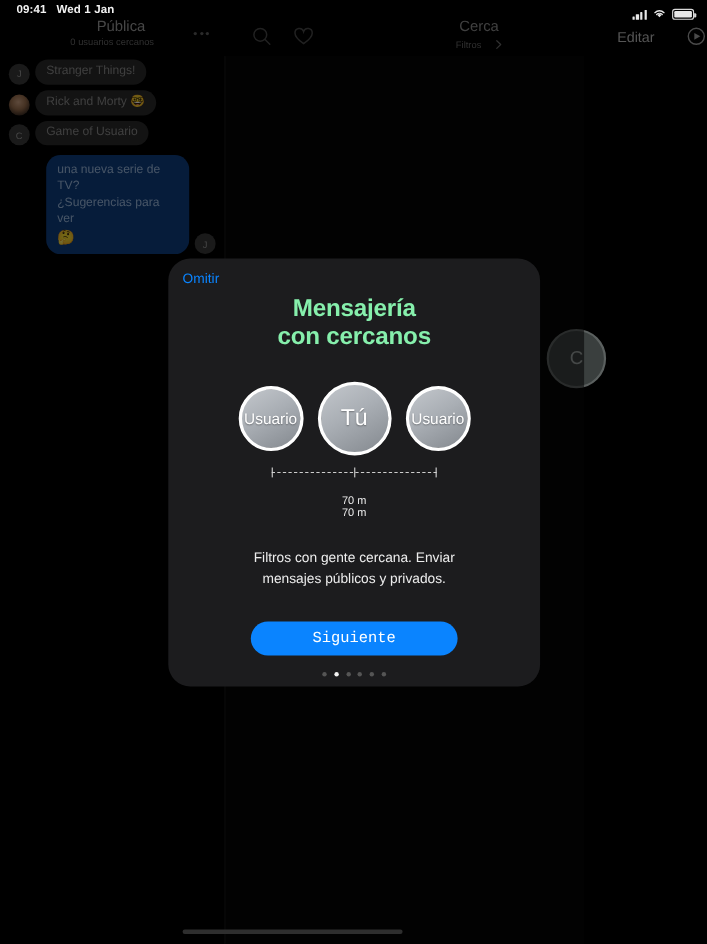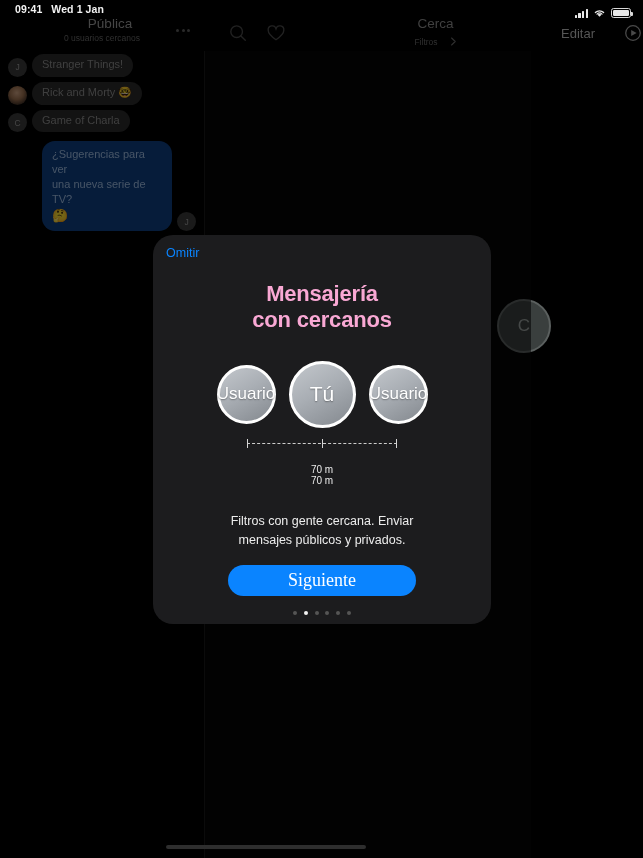--- a/index.html
+++ b/index.html
@@ -272,7 +272,7 @@
 
     <div class="msg-row">
       <div class="avatar">C</div>
-      <div class="bubble">Game of Charla</div>
+      <div class="bubble">Game of Usuario</div>
     </div>
 
     <div class="msg-row out">

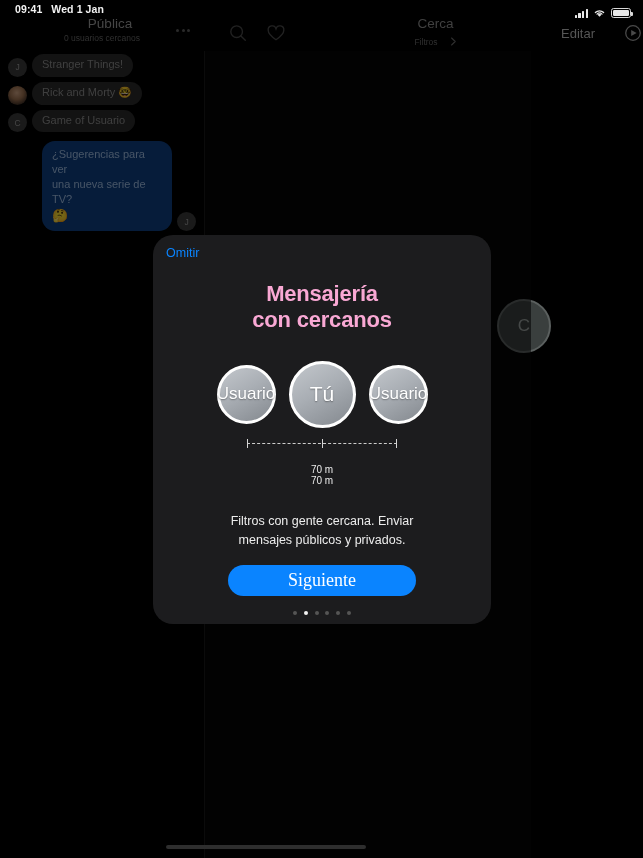--- a/index.html
+++ b/index.html
@@ -277,8 +277,8 @@
 
     <div class="msg-row out">
       <div class="bubble out">
+        <div>una nueva serie de TV?</div>
         <div>¿Sugerencias para ver</div>
-        <div>una nueva serie de TV?</div>
         <div class="emoji">🤔</div>
       </div>
       <div class="avatar">J</div>

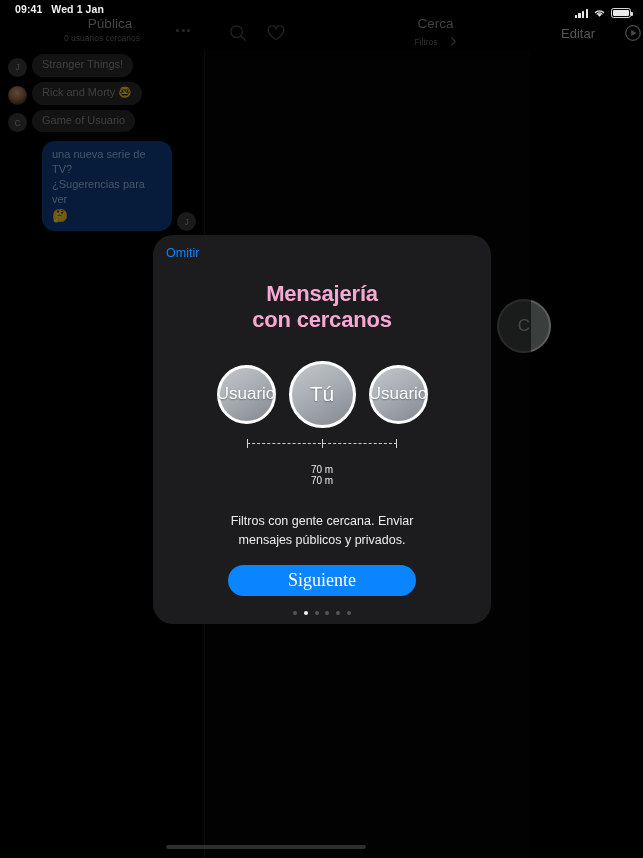--- a/index.html
+++ b/index.html
@@ -122,7 +122,7 @@
     color:#0a84ff; font-size:12.5px;
   }
   .m-title {
-    margin-top:46px; text-align:center; color:#f9a8d4;
+    margin-top:32px; text-align:center; color:#86efac;
     font-size:22px; font-weight:bold; line-height:1.18; letter-spacing:-0.2px;
   }
 

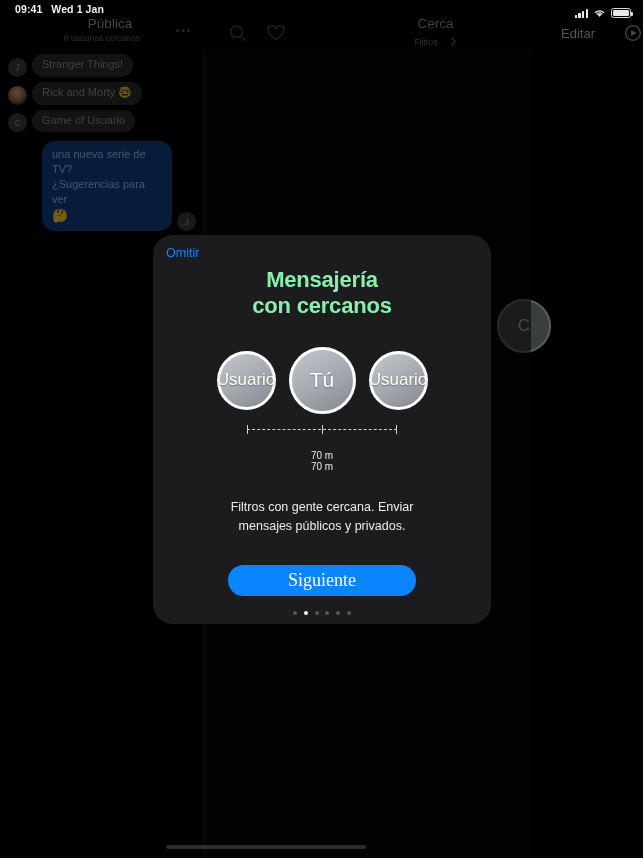--- a/index.html
+++ b/index.html
@@ -135,7 +135,7 @@
     display:flex; align-items:center; justify-content:center;
     color:#fff; text-shadow: 0 1px 1.5px rgba(0,0,0,0.35);
   }
-  .puck.side { width:59px; height:59px; font-size:17px; }
+  .puck.side { width:59px; height:59px; font-size:14px; }
   .puck.center { width:67px; height:67px; font-size:21px; }
 
   .ruler { margin-top:11px; width:150px; position:relative; height:9px; }

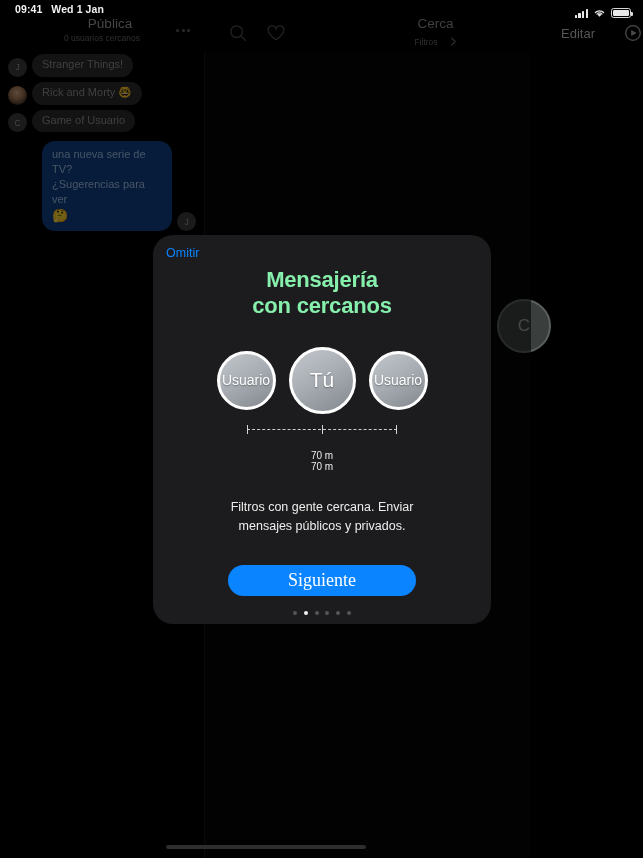--- a/index.html
+++ b/index.html
@@ -160,7 +160,7 @@
   .m-btn {
     position:absolute; left:75px; top:330px; width:188px; height:31px;
     background:#0a84ff; border-radius:16px; border:none;
-    color:#fff; font-size:18px; font-family:Liberation Serif, serif;
+    color:#fff; font-size:14px; font-family:Liberation Mono, monospace;
     display:flex; align-items:center; justify-content:center; cursor:pointer;
   }
   .pager {

